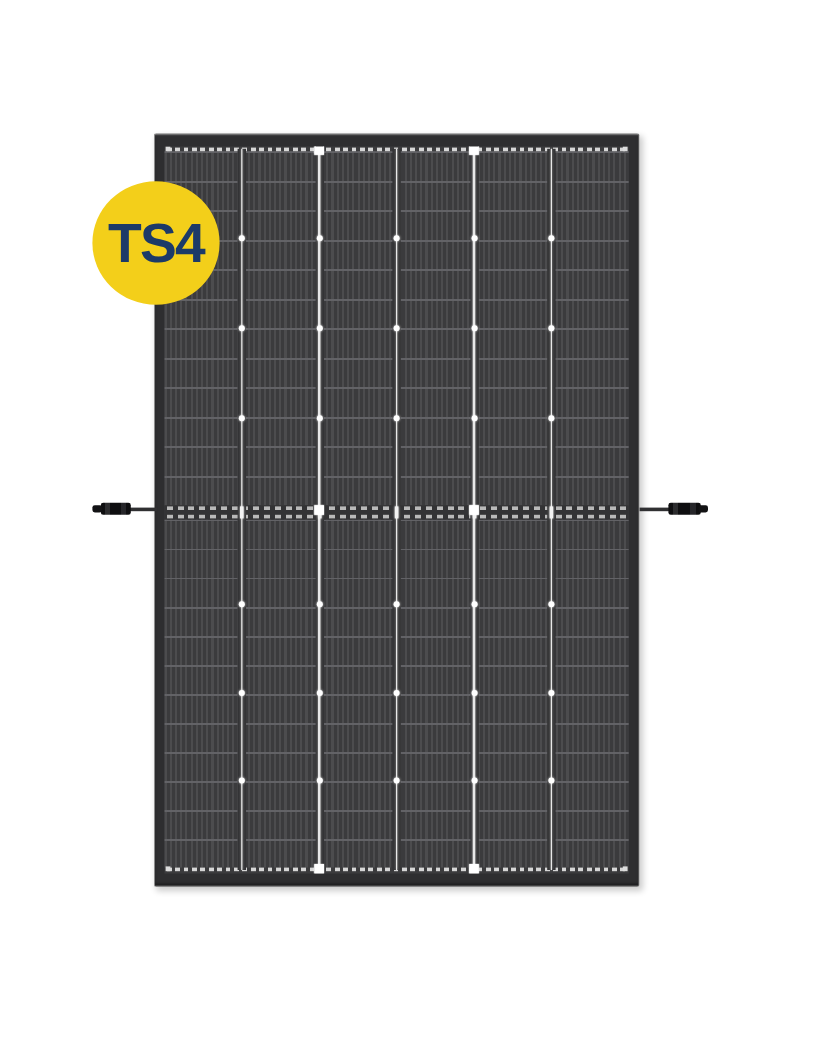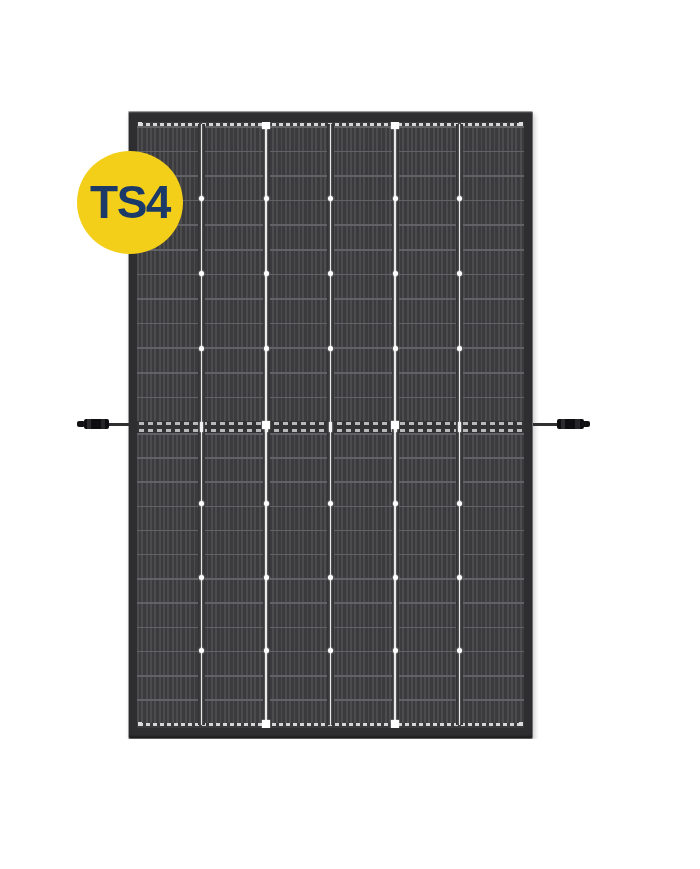--- a/index.html
+++ b/index.html
@@ -4,7 +4,7 @@
 <style>
   html,body{margin:0;padding:0;background:#ffffff;}
   .stage{
-    position:relative;width:700px;height:739px;overflow:hidden;
+    position:relative;width:700px;height:869px;overflow:hidden;
     background:var(--page-bg,#ffffff);
     font-family:"Liberation Sans", sans-serif;
   }

